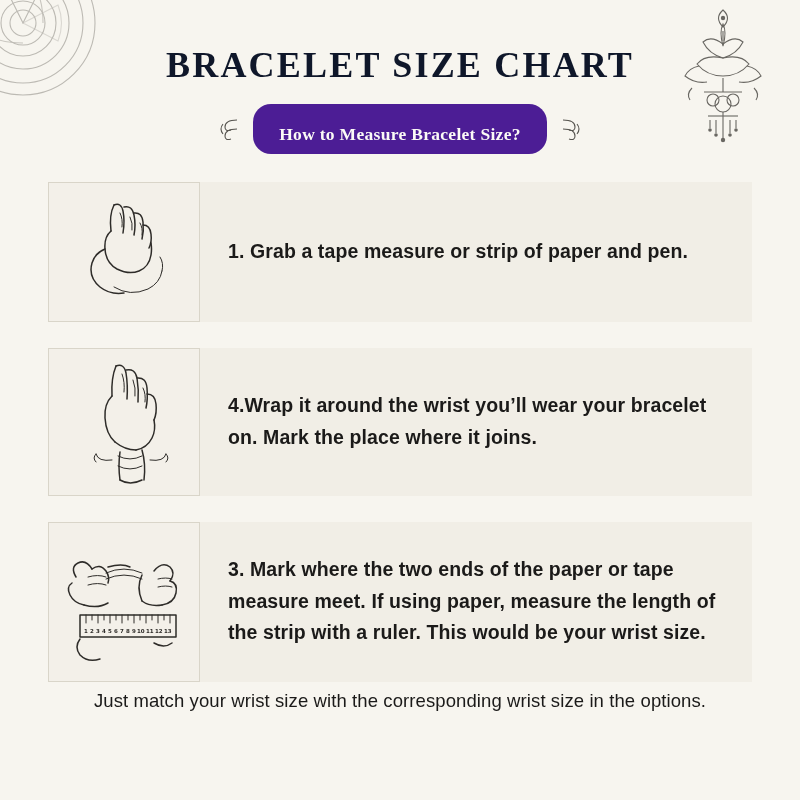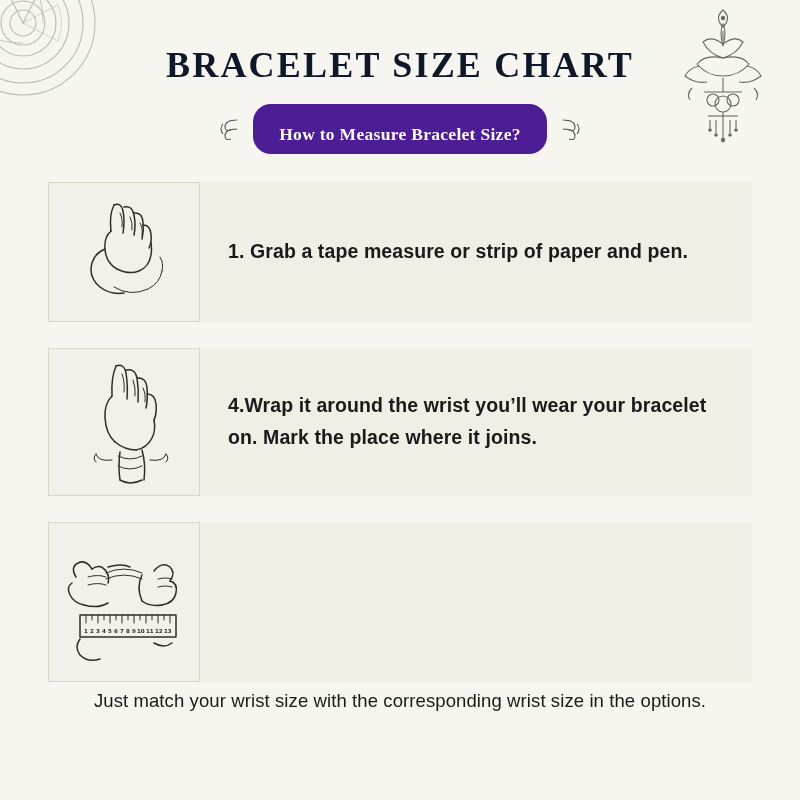--- a/index.html
+++ b/index.html
@@ -343,6 +343,7 @@
         </g>
       </svg>
     </div>
+    <div class="step-text">3. Mark where the two ends of the paper or tape measure meet. If using paper, measure the length of the strip with a ruler. This would be your wrist size.</div>
   </div>
 
 </div>

